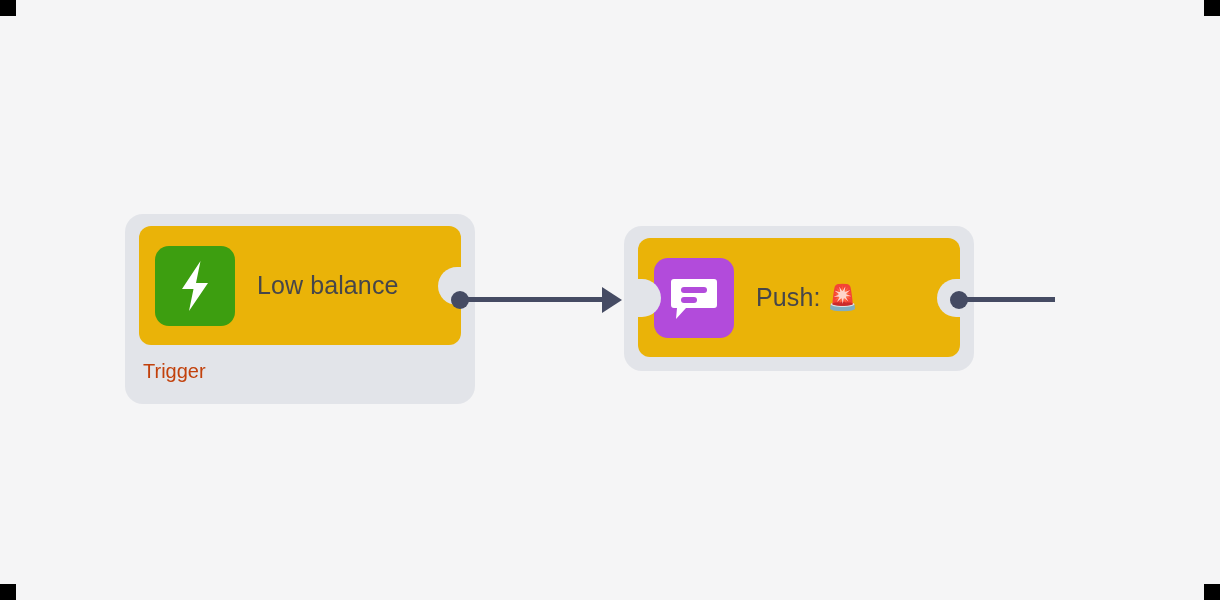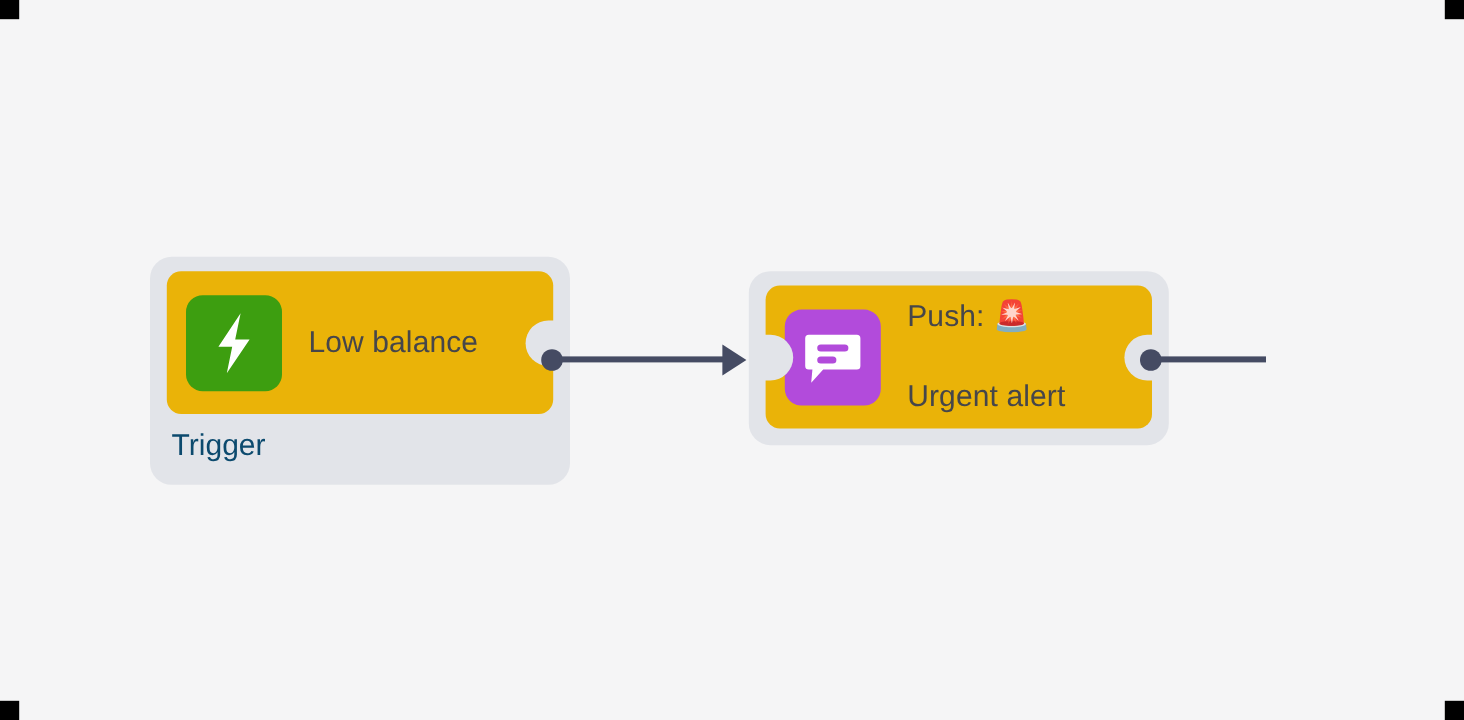--- a/index.html
+++ b/index.html
@@ -177,7 +177,6 @@
       </div>
       <div class="node-title">
         <div>Push: 🚨</div>
-        <div>Urgent alert</div>
       </div>
       <div class="notch notch-left"></div>
       <div class="notch notch-right"></div>

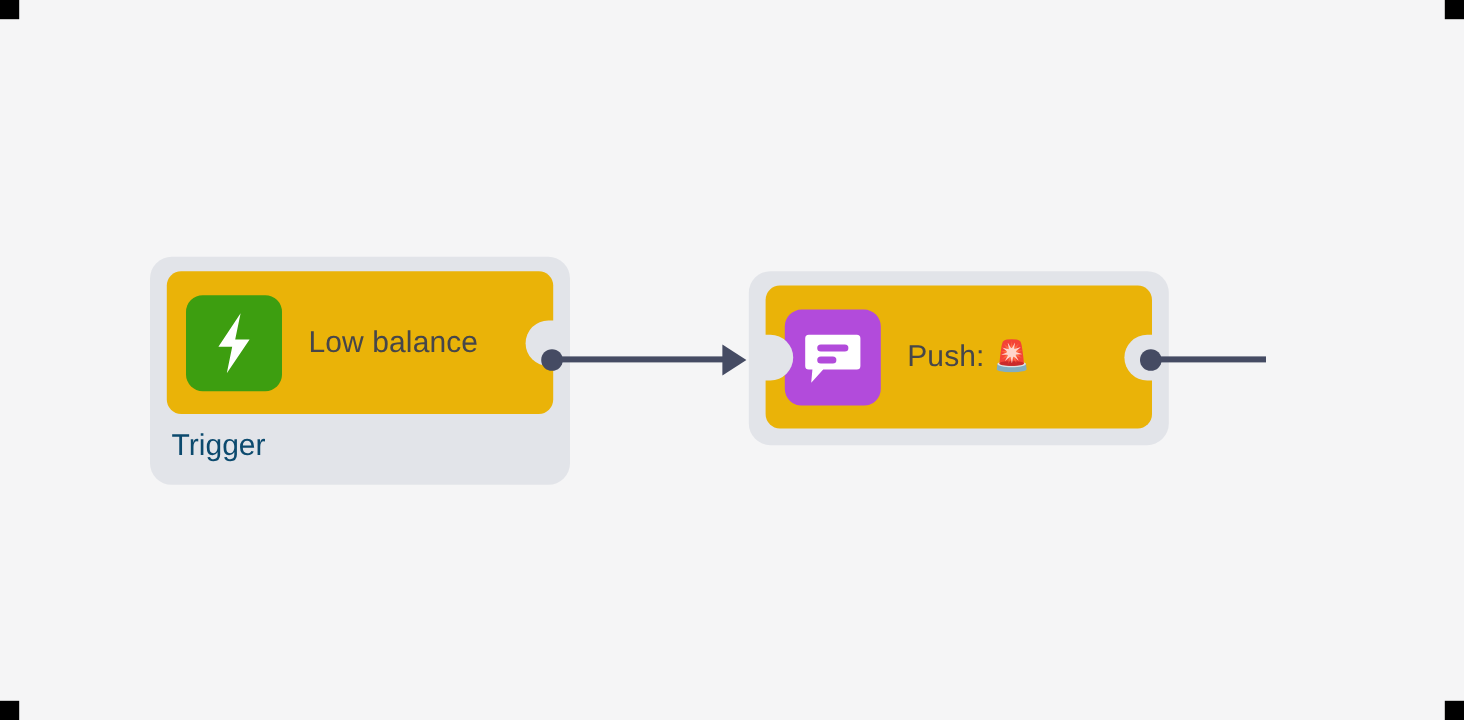--- a/index.html
+++ b/index.html
@@ -112,8 +112,8 @@
   .node-sublabel {
     margin-top: 14px;
     margin-left: 4px;
-    font-size: 25px;
-    color: #0c4a6e;
+    font-size: 20px;
+    color: #c2410c;
     line-height: 24px;
   }
 

